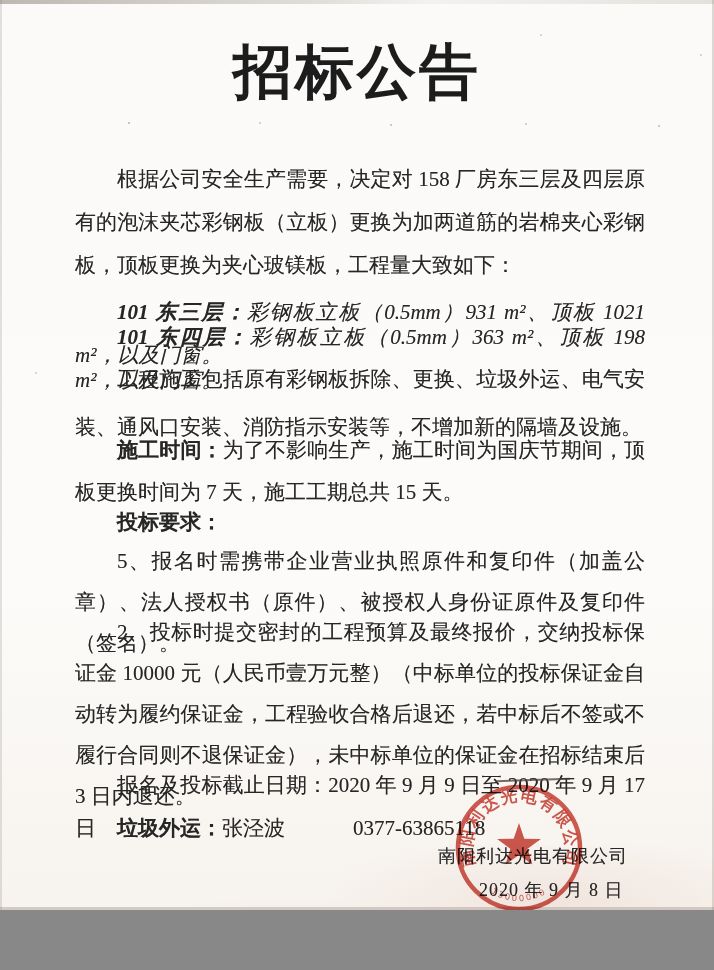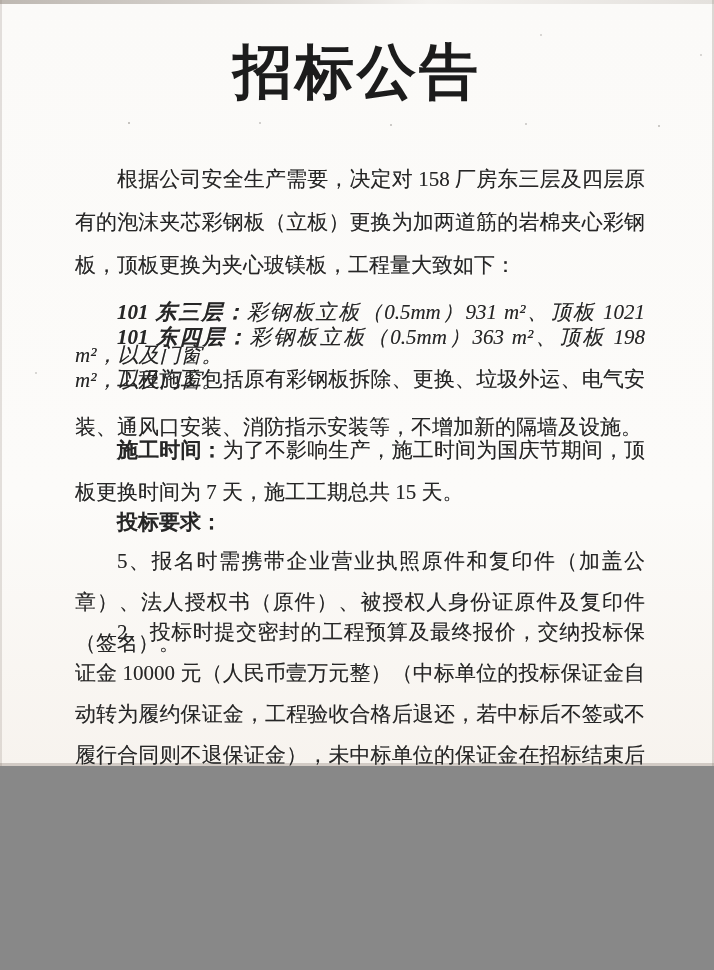--- a/index.html
+++ b/index.html
@@ -5,7 +5,7 @@
   html,body{margin:0;padding:0;background:#888;}
   .page{
     position:relative;
-    width:714px;height:766px;
+    width:714px;height:910px;
     background:linear-gradient(180deg,#fbfaf8 0%,#fcfbf9 65%,#f7f3ee 100%);
     overflow:hidden;
     font-family:"Liberation Serif","DejaVu Serif",serif;

